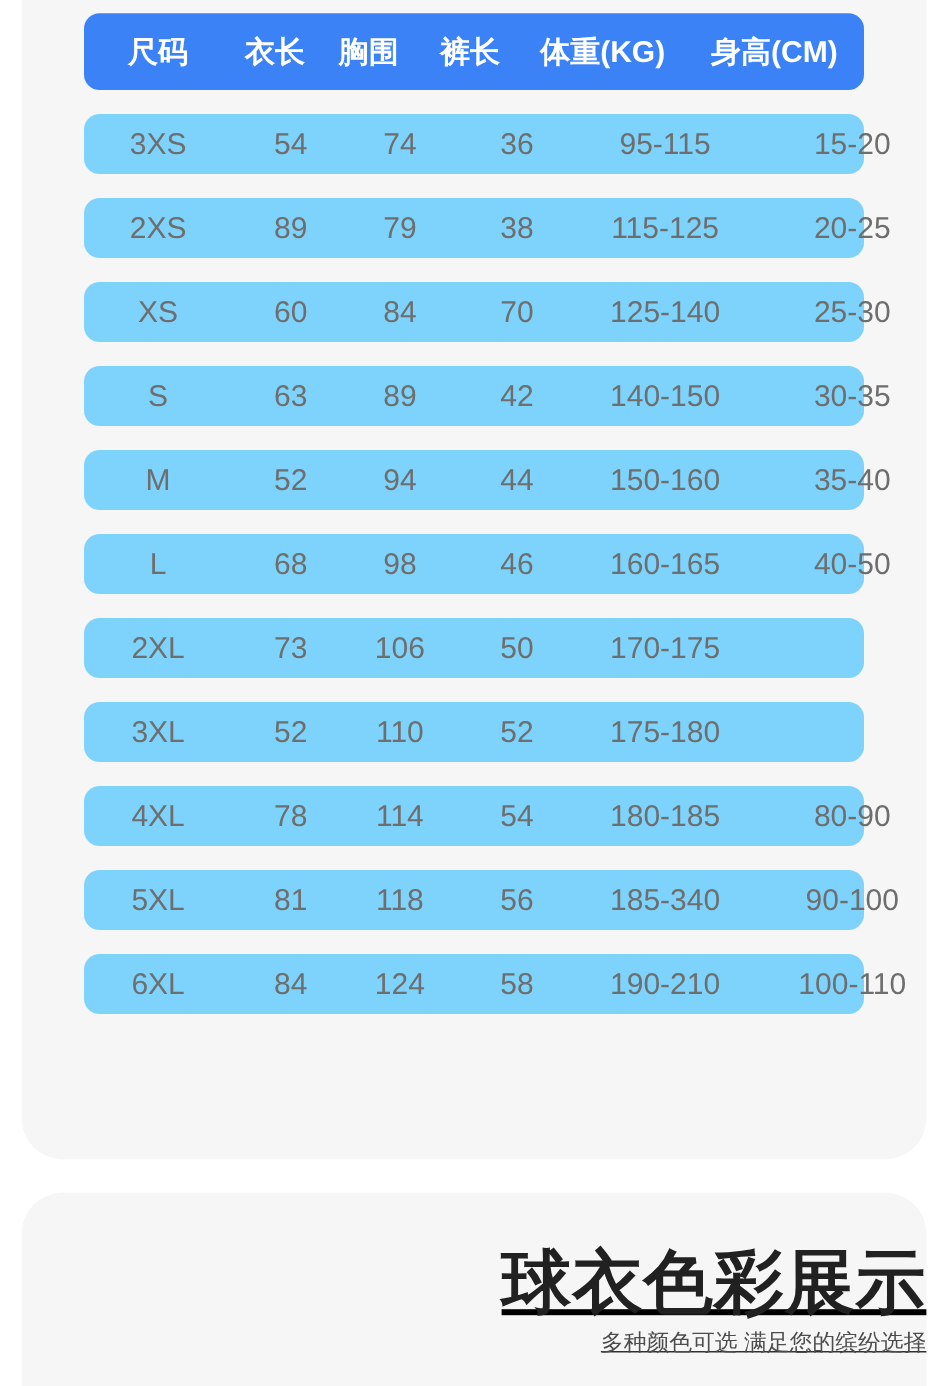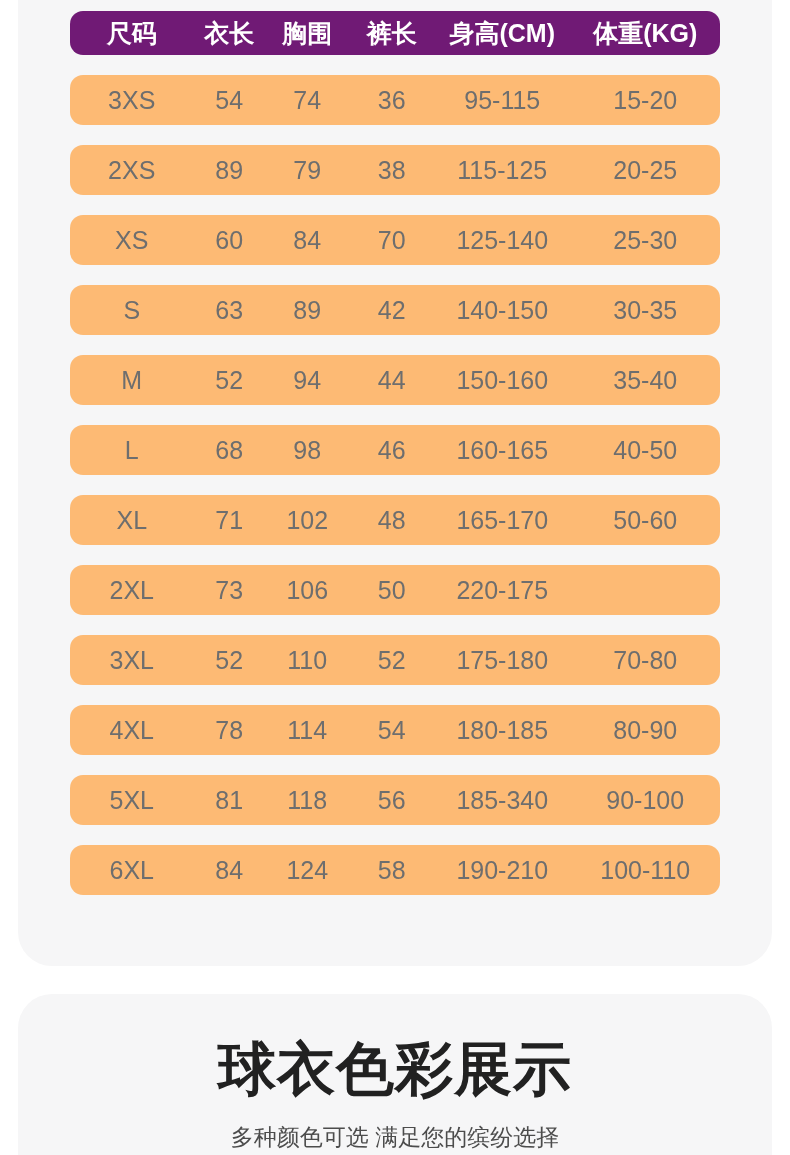--- a/index.html
+++ b/index.html
@@ -37,9 +37,9 @@
     padding-top: 46px;
   }
   .thead {
-    height: 44px;
+    height: 64px;
     border-radius: 13px;
-    background: #701a75;
+    background: #3b82f6;
     display: grid;
     grid-template-columns: 19% 11% 13% 13% 21% 23%;
     align-items: center;

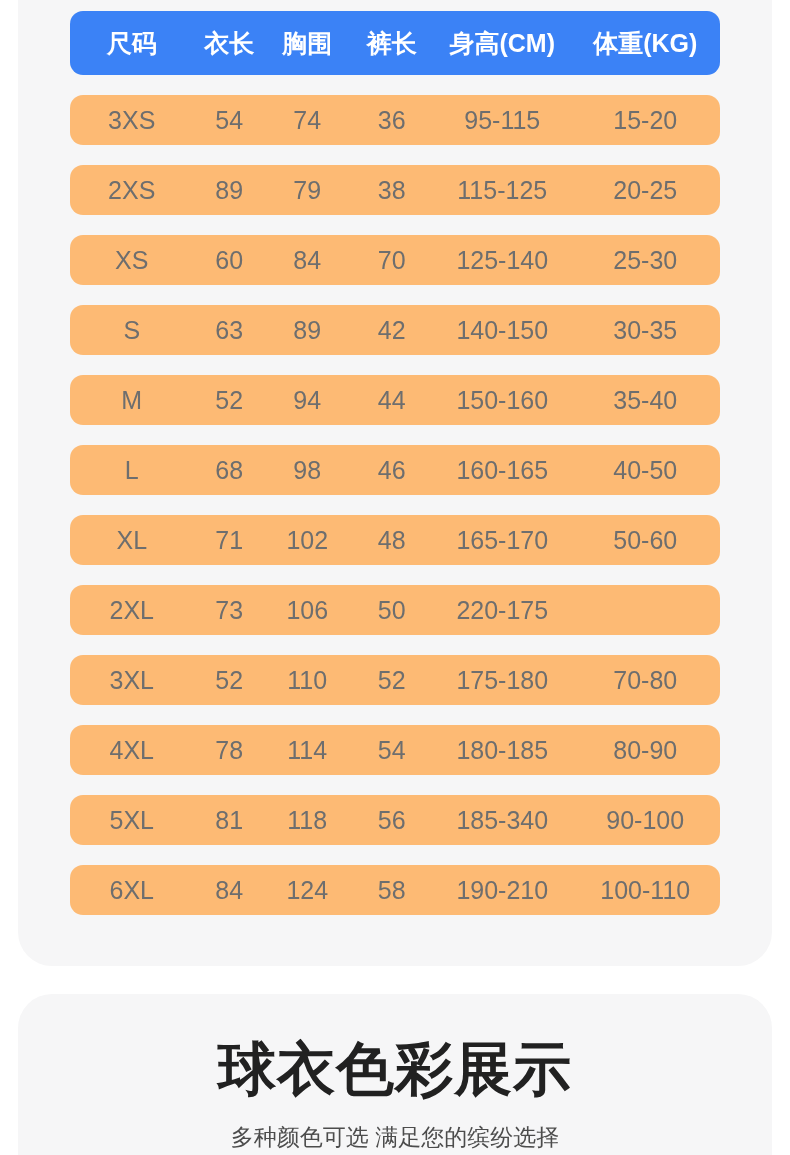--- a/index.html
+++ b/index.html
@@ -90,8 +90,8 @@
       <span class="cell">衣长</span>
       <span class="cell">胸围</span>
       <span class="cell">裤长</span>
+      <span class="cell">体重(KG)</span>
       <span class="cell">身高(CM)</span>
-      <span class="cell">体重(KG)</span>
     </div>
     <div id="rows-host">
   <div class="trow">

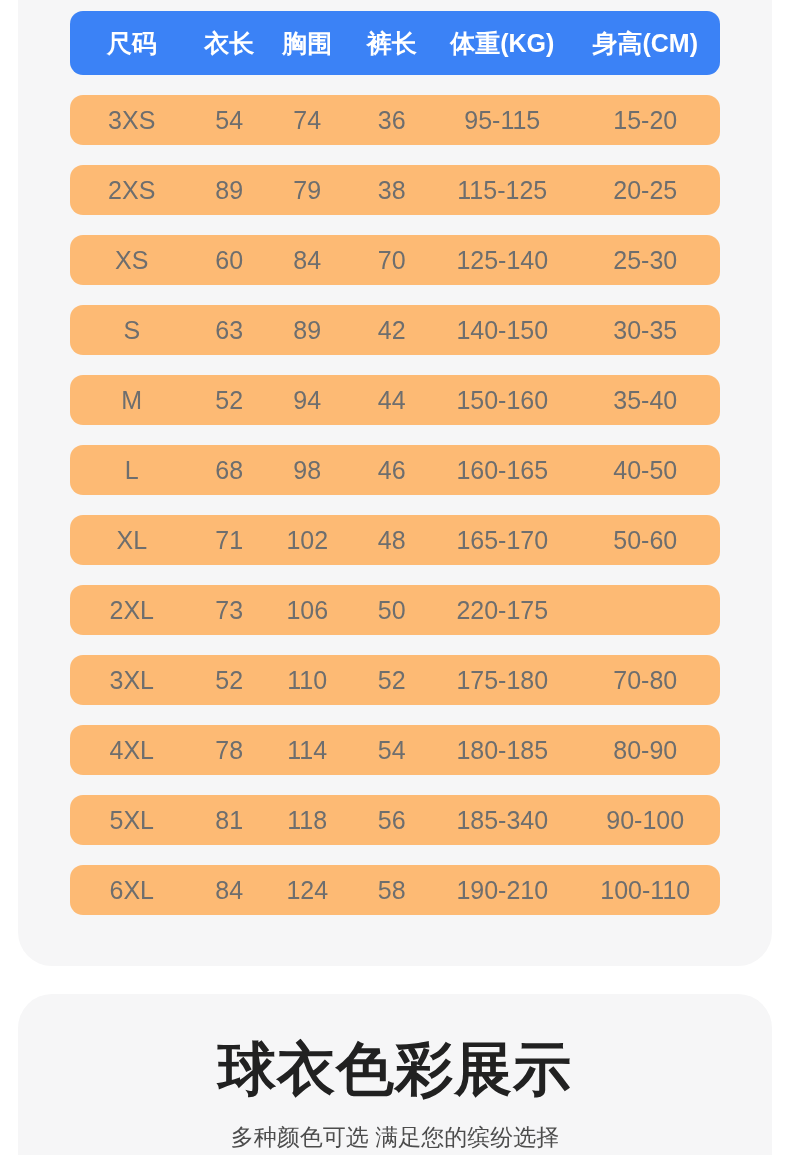--- a/index.html
+++ b/index.html
@@ -55,10 +55,11 @@
     height: 50px;
     margin-top: 20px;
     border-radius: 13px;
-    background: #fdba74;
+    background: #7dd3fc;
     display: grid;
     grid-template-columns: 19% 11% 13% 13% 21% 23%;
     align-items: center;
+    gap: 13px;
   }
   .trow .cell {
     color: #6e6e6e;

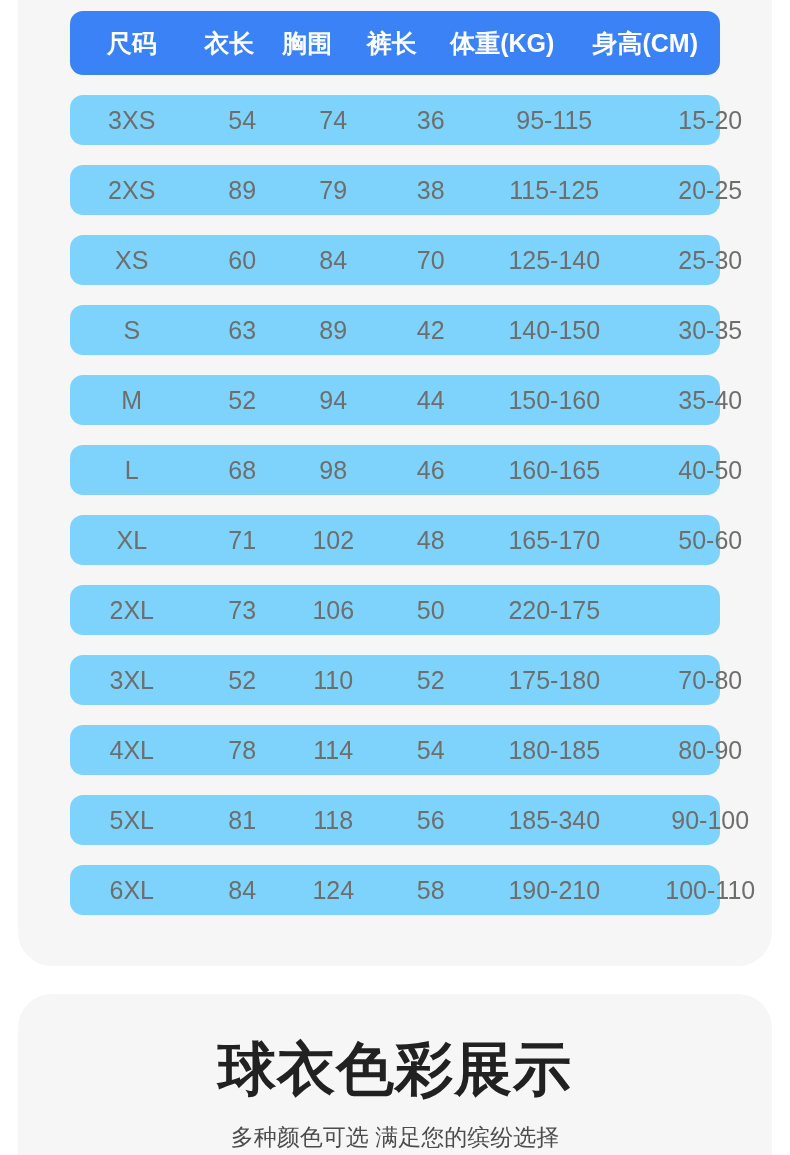--- a/index.html
+++ b/index.html
@@ -149,14 +149,6 @@
     <span class="cell">40-50</span>
   </div>
 
-  <div class="trow">
-    <span class="cell">XL</span>
-    <span class="cell">71</span>
-    <span class="cell">102</span>
-    <span class="cell">48</span>
-    <span class="cell">165-170</span>
-    <span class="cell">50-60</span>
-  </div>
 
   <div class="trow">
     <span class="cell">2XL</span>

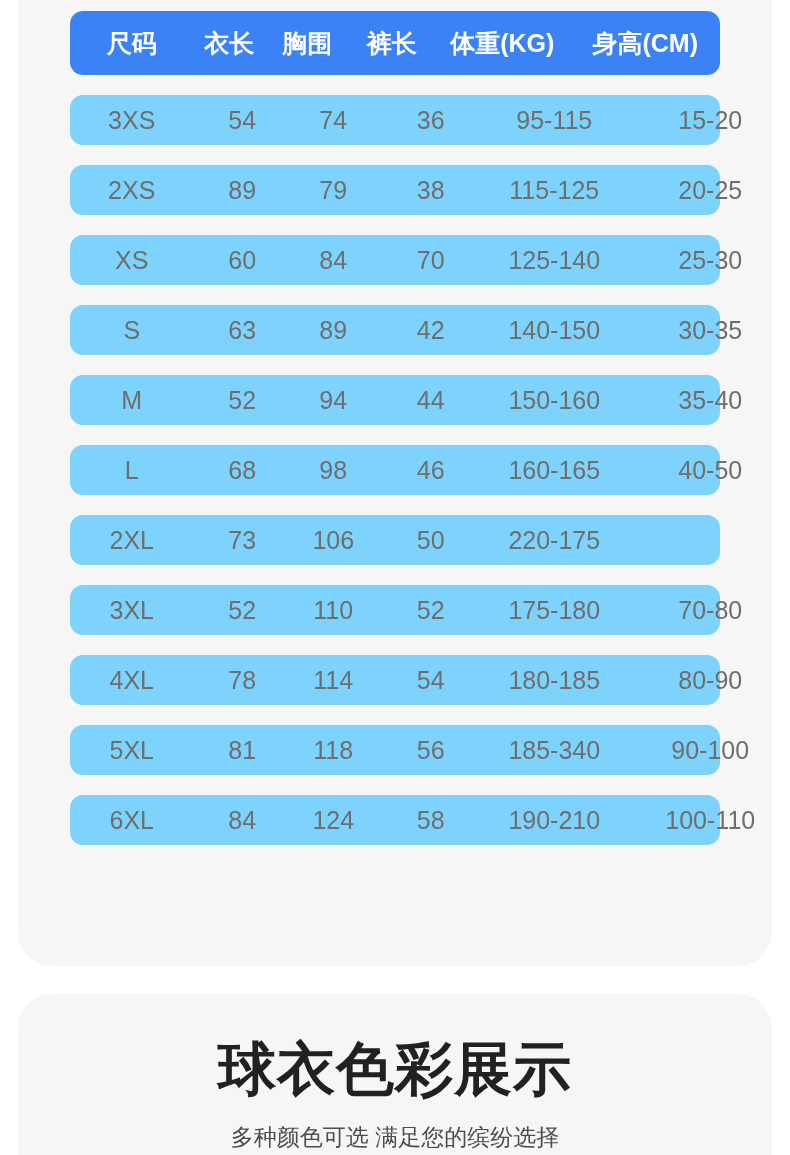--- a/index.html
+++ b/index.html
@@ -155,7 +155,7 @@
     <span class="cell">73</span>
     <span class="cell">106</span>
     <span class="cell">50</span>
-    <span class="cell">220-175</span>
+    <span class="cell">170-175</span>
   </div>
 
   <div class="trow">

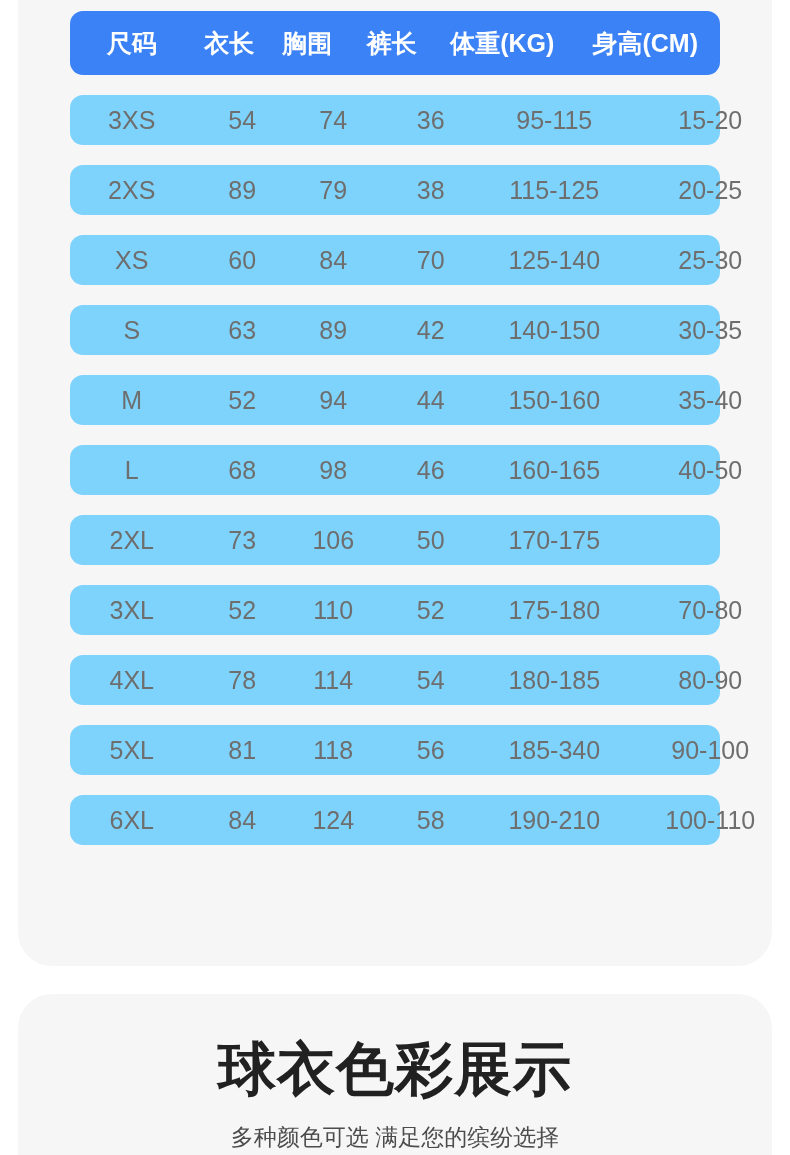--- a/index.html
+++ b/index.html
@@ -164,7 +164,6 @@
     <span class="cell">110</span>
     <span class="cell">52</span>
     <span class="cell">175-180</span>
-    <span class="cell">70-80</span>
   </div>
 
   <div class="trow">

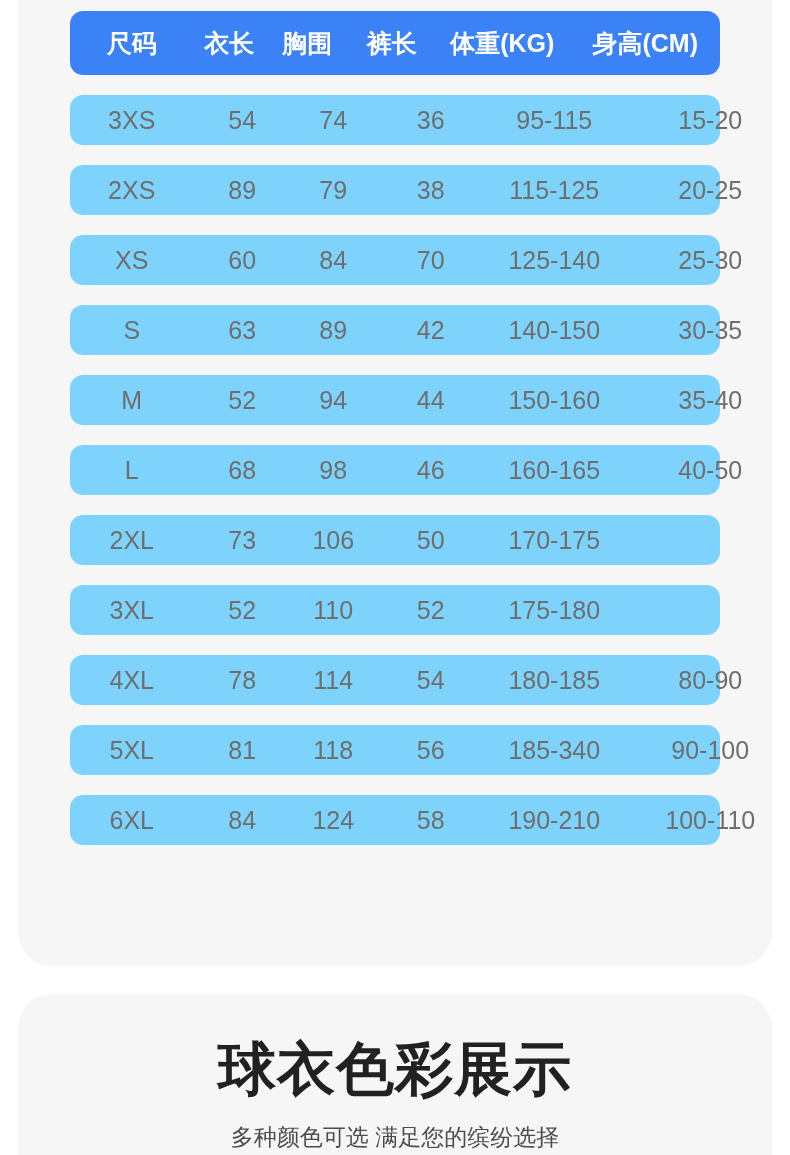--- a/index.html
+++ b/index.html
@@ -33,8 +33,9 @@
     top: 994px;
     height: 161px;
     border-radius: 34px 34px 0 0;
-    text-align: center;
+    text-align: right;
     padding-top: 46px;
+    text-decoration: underline;
   }
   .thead {
     height: 64px;

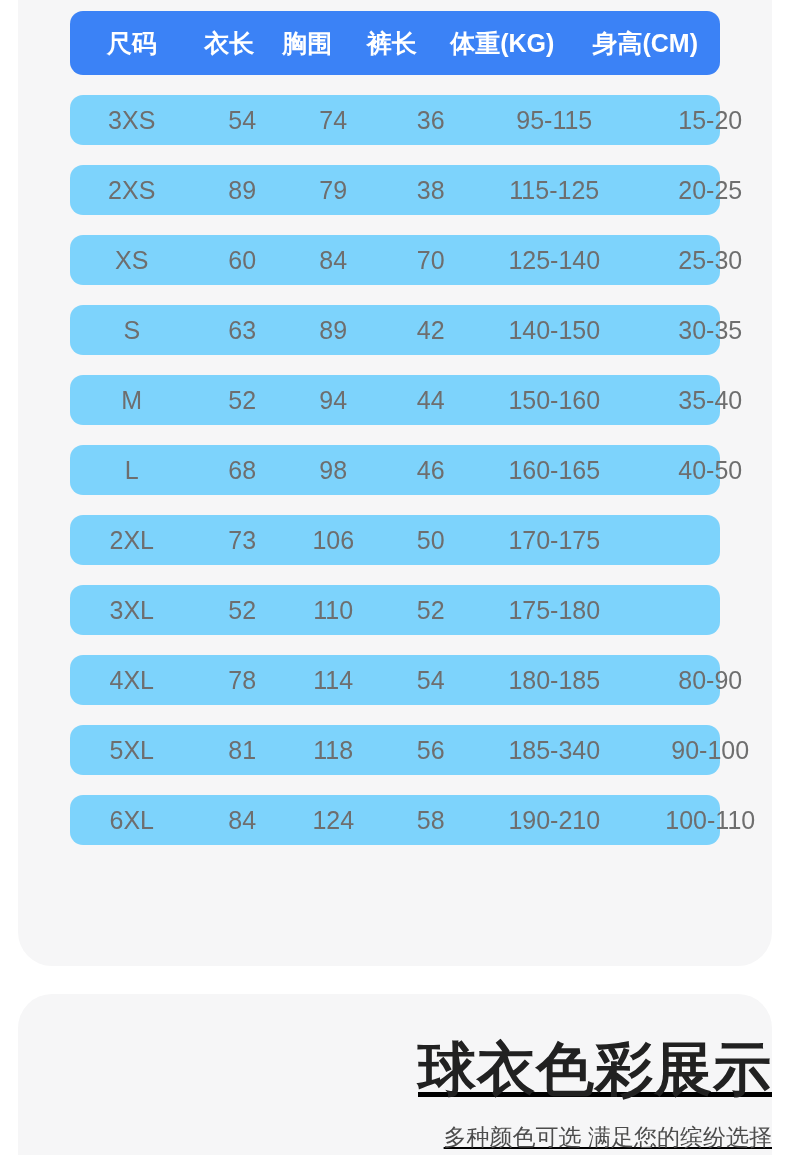--- a/index.html
+++ b/index.html
@@ -76,8 +76,8 @@
     letter-spacing: 1px;
   }
   .section-subtitle {
-    margin-top: 24px;
-    font-size: 23px;
+    margin-top: 8px;
+    font-size: 19px;
     color: #4c4c4c;
   }
 </style>

